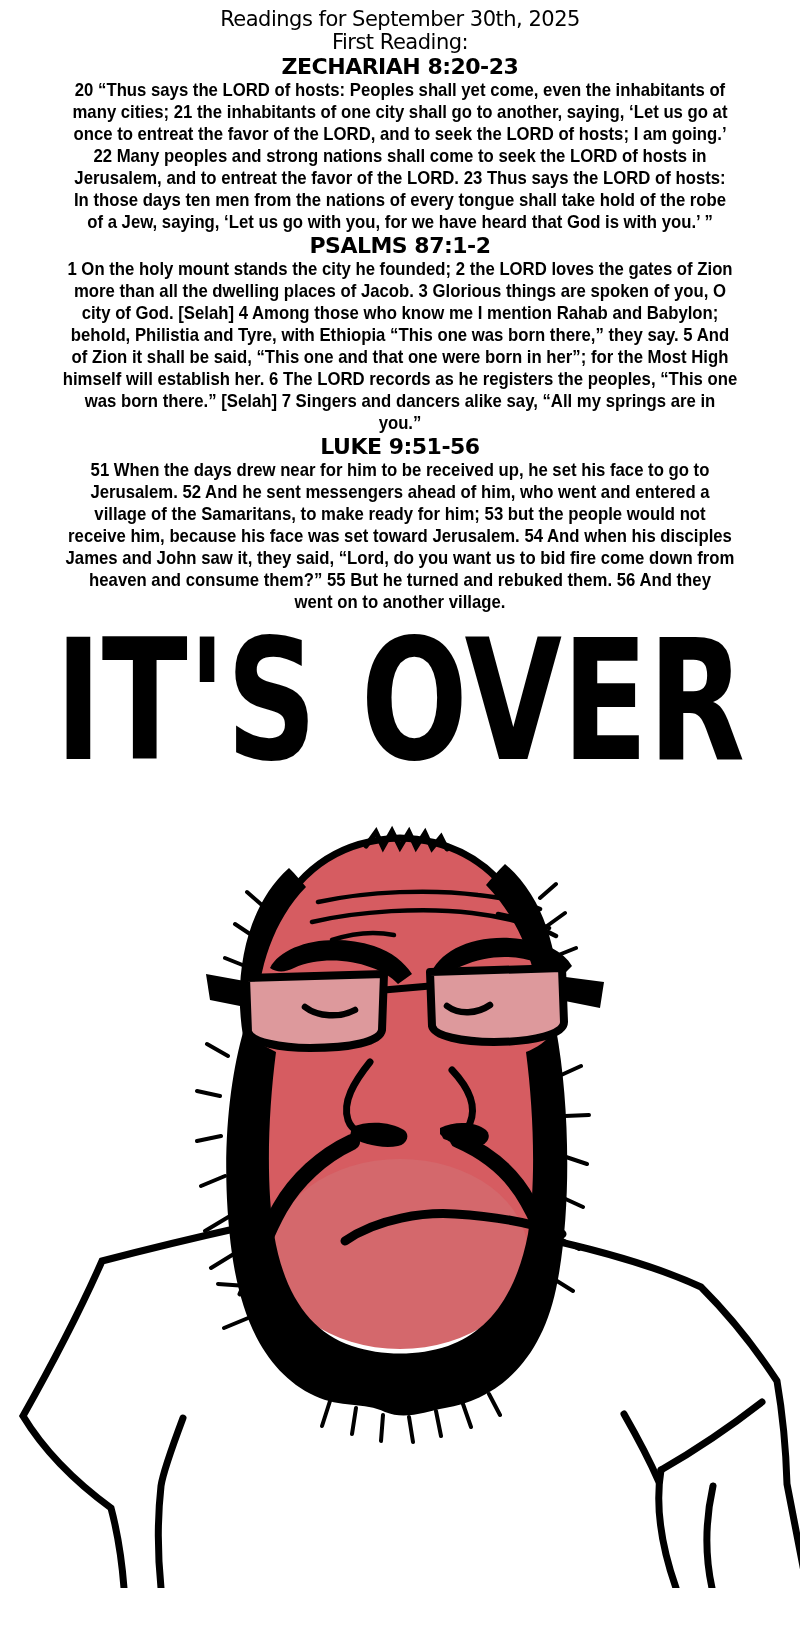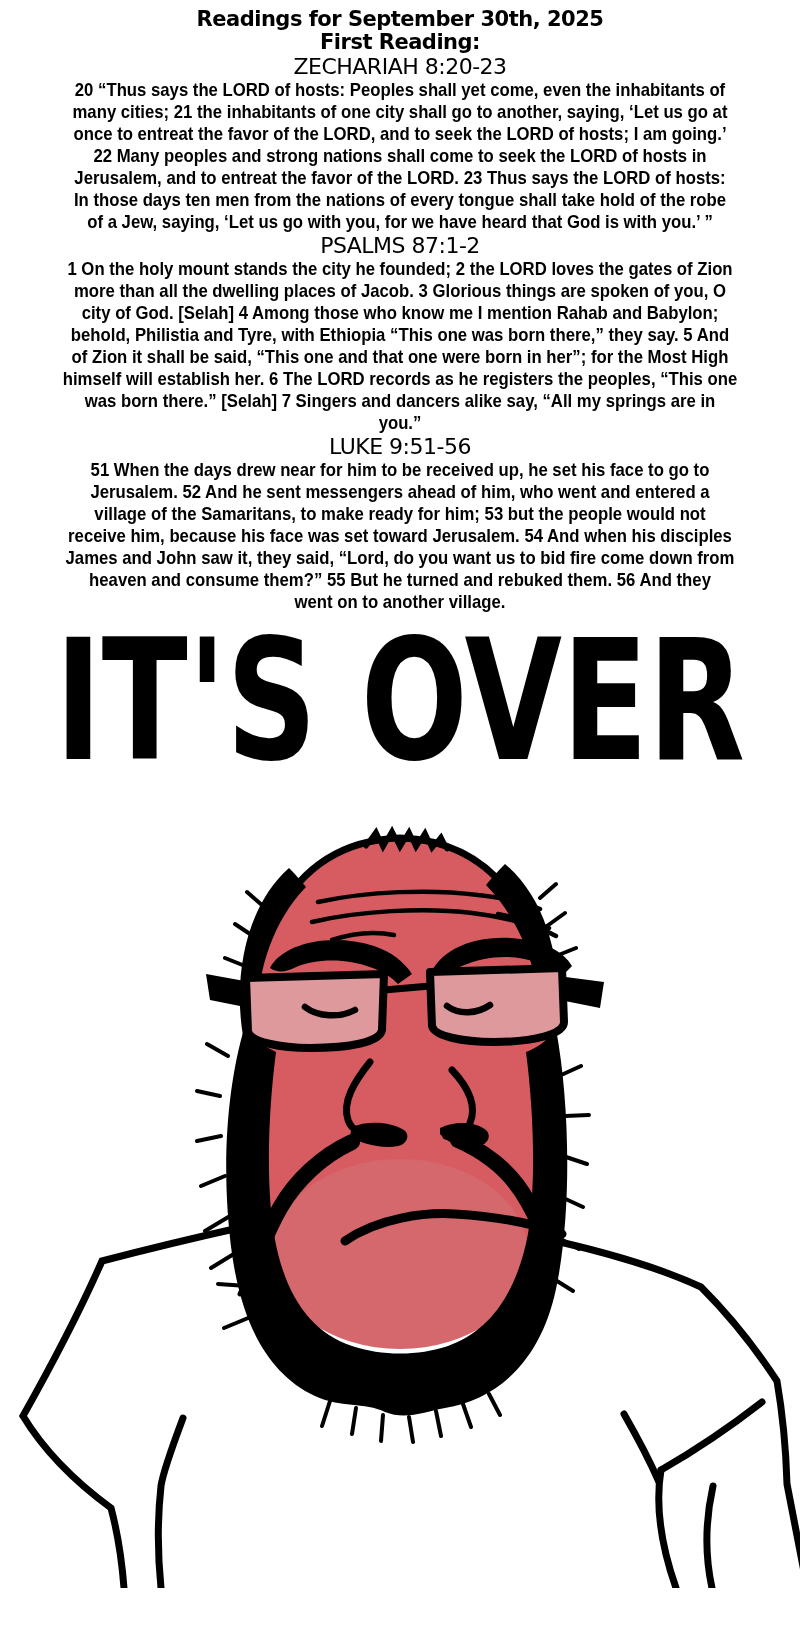--- a/index.html
+++ b/index.html
@@ -5,7 +5,7 @@
   html,body{margin:0;padding:0;background:#ffffff;}
   body{width:800px;height:1634px;overflow:hidden;font-family:"Liberation Sans",sans-serif;color:#000;}
   .readings{padding-top:8px;text-align:center;}
-  .h{font-family:"DejaVu Sans",sans-serif;font-weight:bold;font-size:21px;line-height:23px;letter-spacing:-0.5px;white-space:nowrap;text-align:center;}
+  .h{font-family:"DejaVu Sans",sans-serif;font-weight:normal;font-size:21px;line-height:23px;letter-spacing:-0.5px;white-space:nowrap;text-align:center;}
   .ref{font-family:"DejaVu Sans",sans-serif;font-weight:normal;font-size:22px;line-height:25px;letter-spacing:-0.5px;white-space:nowrap;}
   .body-line{font-family:"Liberation Sans",sans-serif;font-weight:bold;font-size:19px;line-height:22px;white-space:nowrap;transform:scaleX(0.88);transform-origin:50% 50%;}
   .caption-svg{display:block;margin-top:6px;}

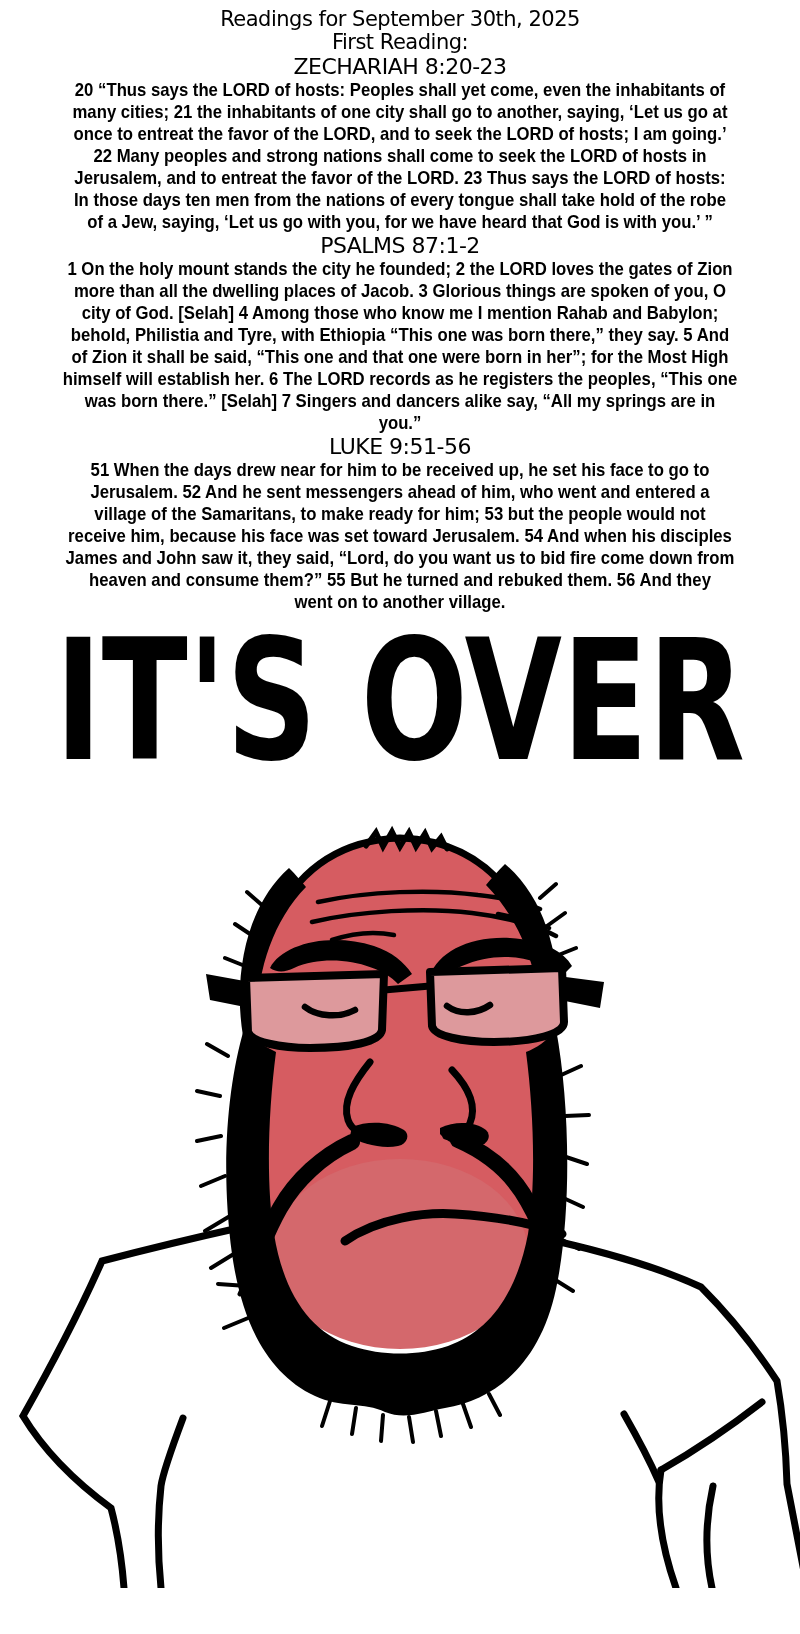--- a/index.html
+++ b/index.html
@@ -6,7 +6,7 @@
   body{width:800px;height:1634px;overflow:hidden;font-family:"Liberation Sans",sans-serif;color:#000;}
   .readings{padding-top:8px;text-align:center;}
   .h{font-family:"DejaVu Sans",sans-serif;font-weight:normal;font-size:21px;line-height:23px;letter-spacing:-0.5px;white-space:nowrap;text-align:center;}
-  .ref{font-family:"DejaVu Sans",sans-serif;font-weight:normal;font-size:22px;line-height:25px;letter-spacing:-0.5px;white-space:nowrap;}
+  .ref{font-family:"DejaVu Sans",sans-serif;font-weight:bold;font-size:22px;line-height:25px;letter-spacing:-0.5px;white-space:nowrap;}
   .body-line{font-family:"Liberation Sans",sans-serif;font-weight:bold;font-size:19px;line-height:22px;white-space:nowrap;transform:scaleX(0.88);transform-origin:50% 50%;}
   .caption-svg{display:block;margin-top:6px;}
   .caption-svg text{font-family:"DejaVu Sans",sans-serif;font-weight:bold;fill:var(--ink-black,#000);}

